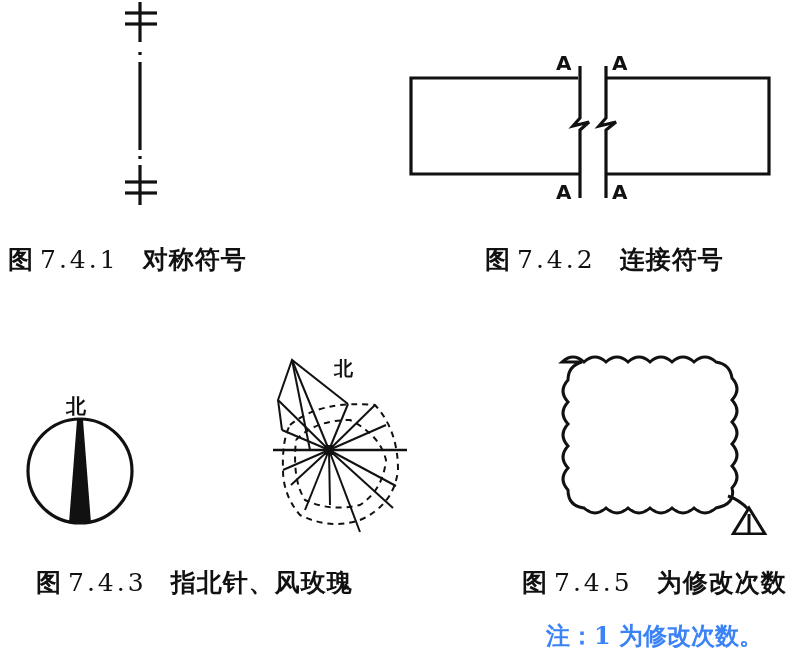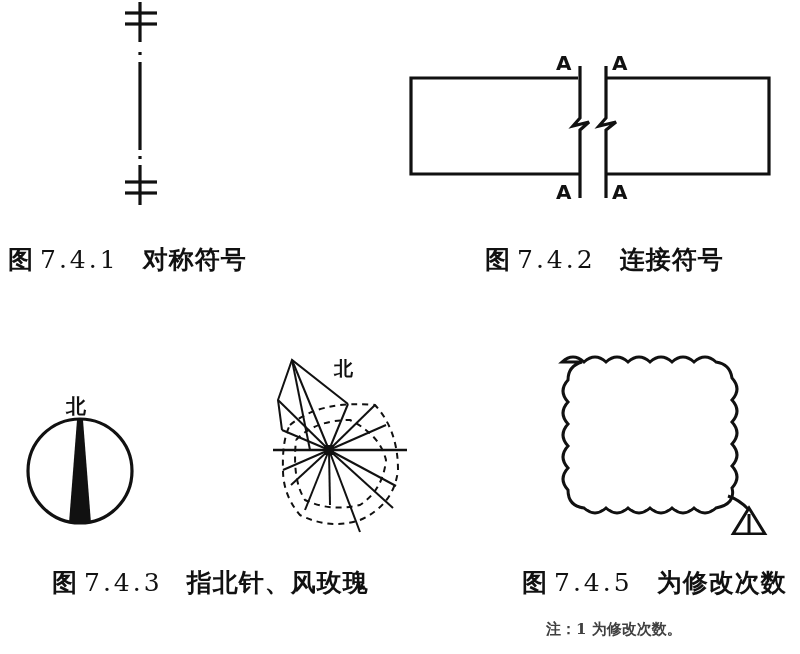--- a/index.html
+++ b/index.html
@@ -97,7 +97,7 @@
   <text x="752" y="531" font-size="1" fill="none">1</text>
 </svg>
 
-<div class="caption" style="left:36px;top:566px;margin-left:16px;">
+<div class="caption" style="left:36px;top:566px;">
   <span>图</span><span class="num">7.4.3</span><span>指北针、风玫瑰</span>
 </div>
 

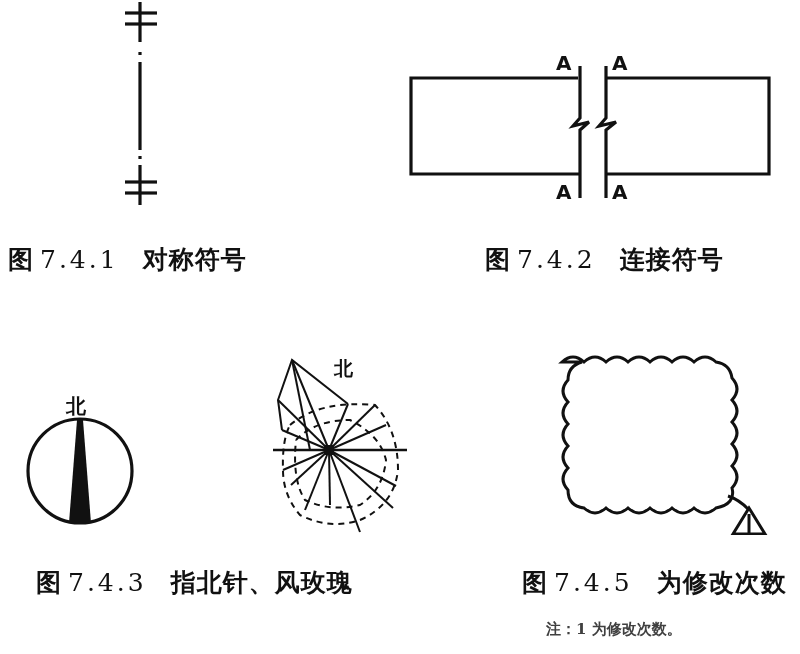--- a/index.html
+++ b/index.html
@@ -8,7 +8,7 @@
   .fig { position:absolute; }
   .caption { position:absolute; font-size:25px; font-weight:bold; white-space:nowrap; letter-spacing:1px; color:#111; }
   .caption .num { font-family: "DejaVu Serif", serif; font-weight:normal; margin:0 24px 0 6px; letter-spacing:3px; }
-  .note { position:absolute; font-size:15px; font-weight:bold; white-space:nowrap; color:#404040; }
+  .note { position:absolute; font-size:24px; font-weight:bold; white-space:nowrap; color:#3b82f6; }
   svg text { font-family: "DejaVu Sans", "Liberation Sans", sans-serif; font-weight:bold; }
 </style>
 </head>

